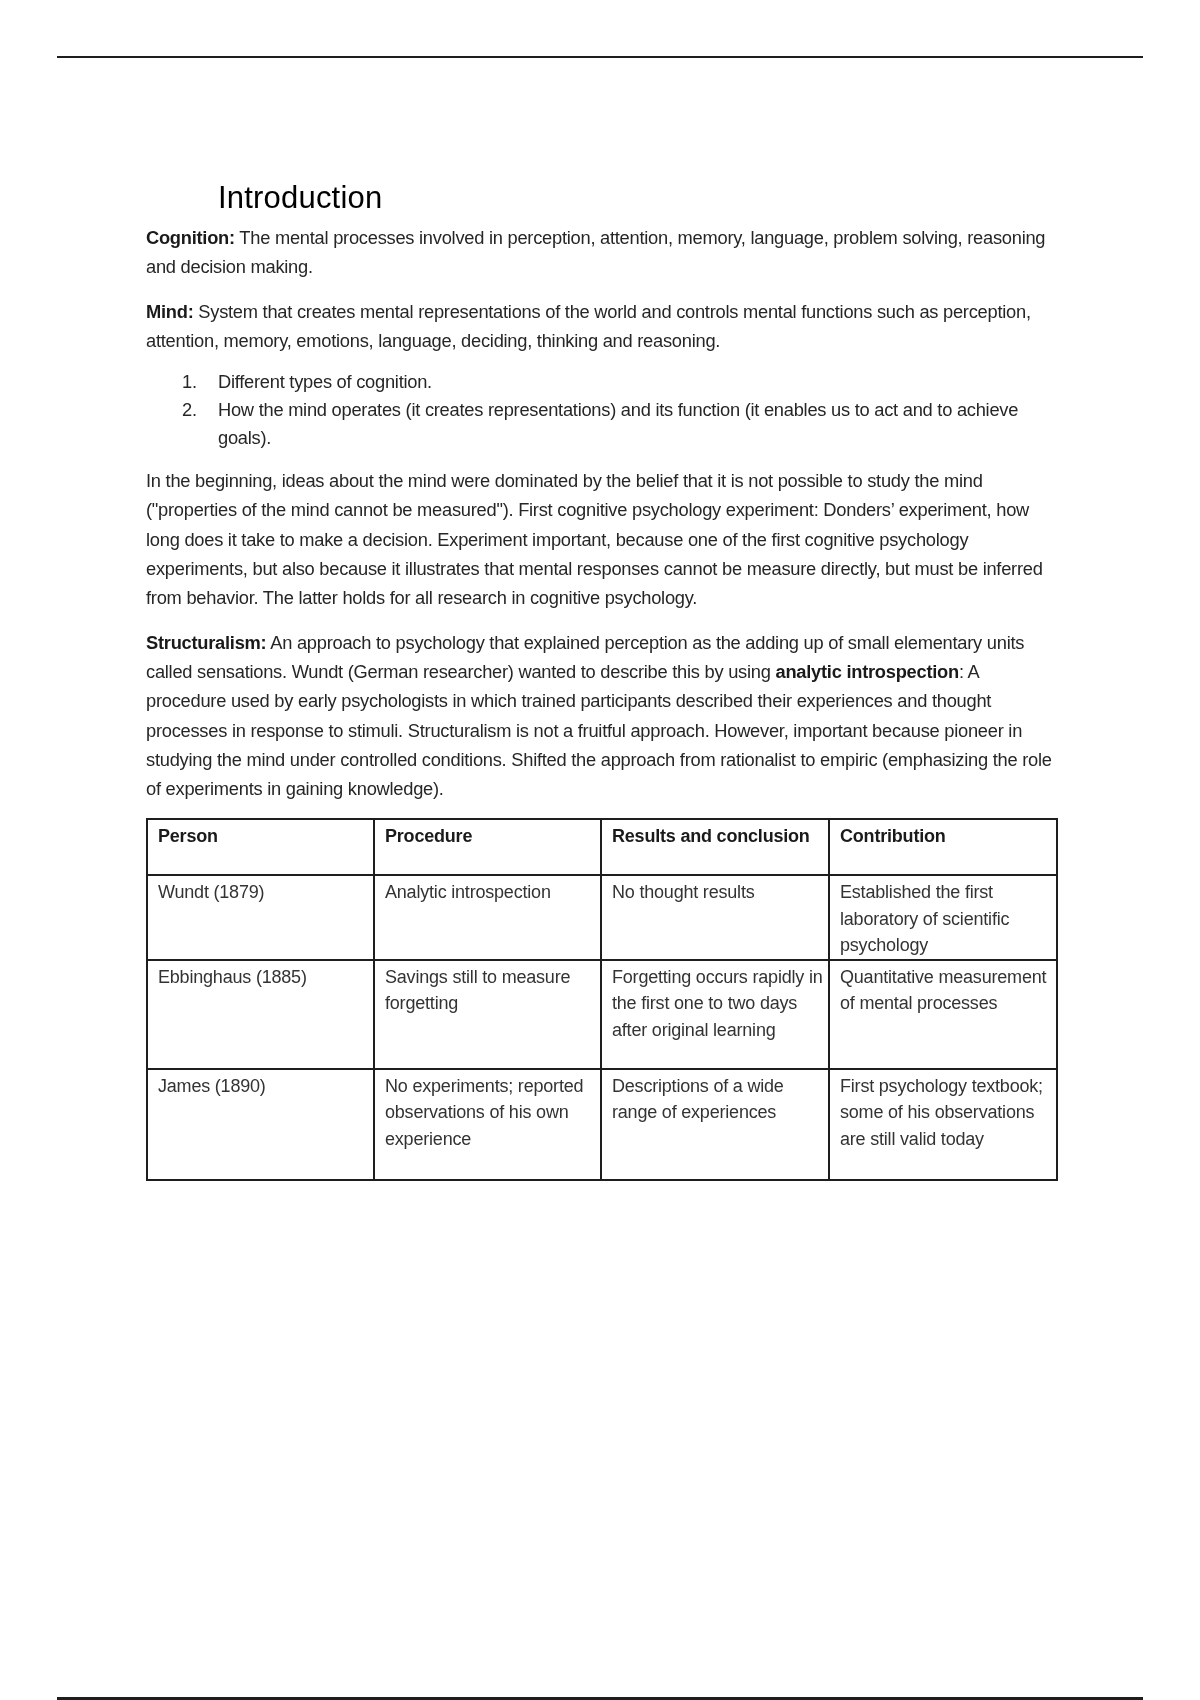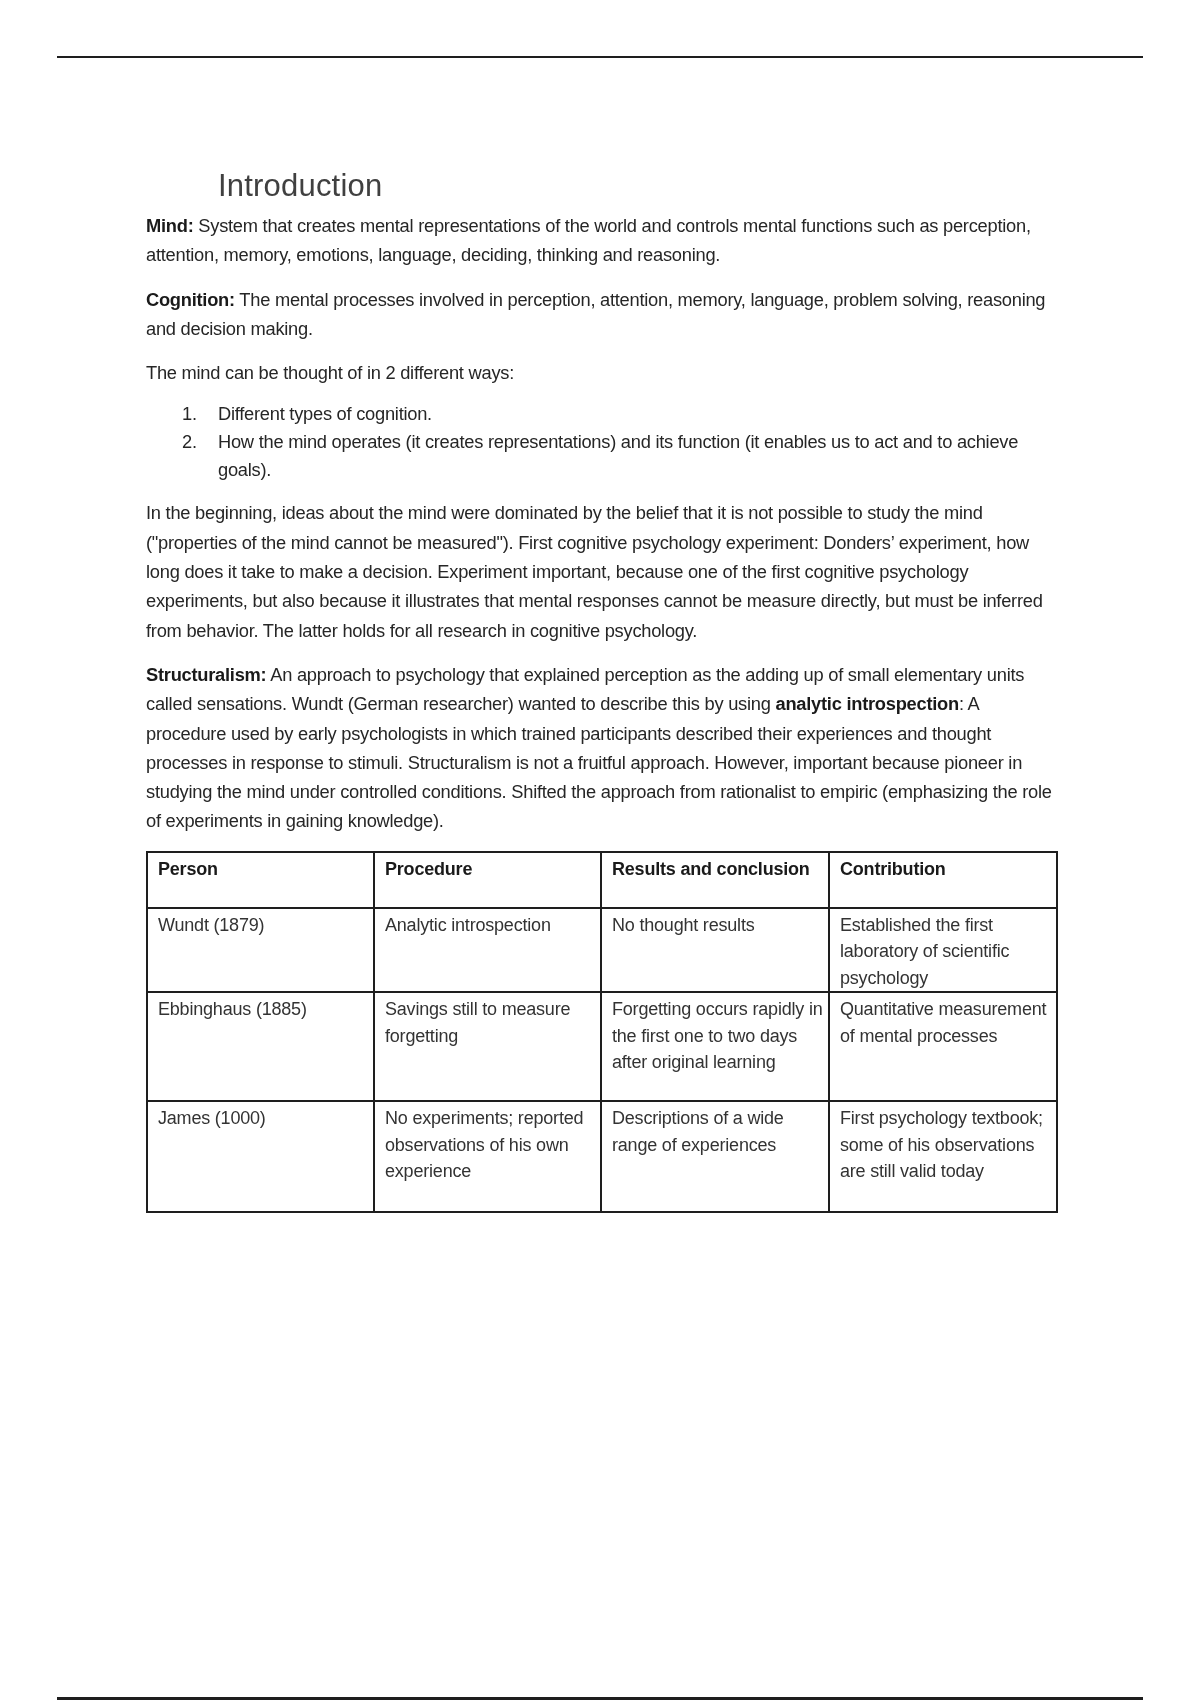--- a/index.html
+++ b/index.html
@@ -10,8 +10,8 @@
     .rule.bottom { top: 1697px; height: 3px; }
 
     .page { position: absolute; left: 146px; top: 165px; width: 910px; }
-    h1 { margin: 0 0 4px 72px; font-weight: normal; font-size: 31px; line-height: 42px;
-         color: #404040; letter-spacing: 0.2px; }
+    h1 { margin: 12px 0 4px 72px; font-weight: normal; font-size: 31px; line-height: 42px;
+         color: #000000; letter-spacing: 0.2px; }
     p { margin: 0 0 15px 0; font-size: 18.3px; line-height: 29.3px; letter-spacing: -0.25px; }
     p b { font-weight: bold; color: #1a1a1a; }
     ol { margin: -2px 0 14px 0; padding: 0; list-style: none; }

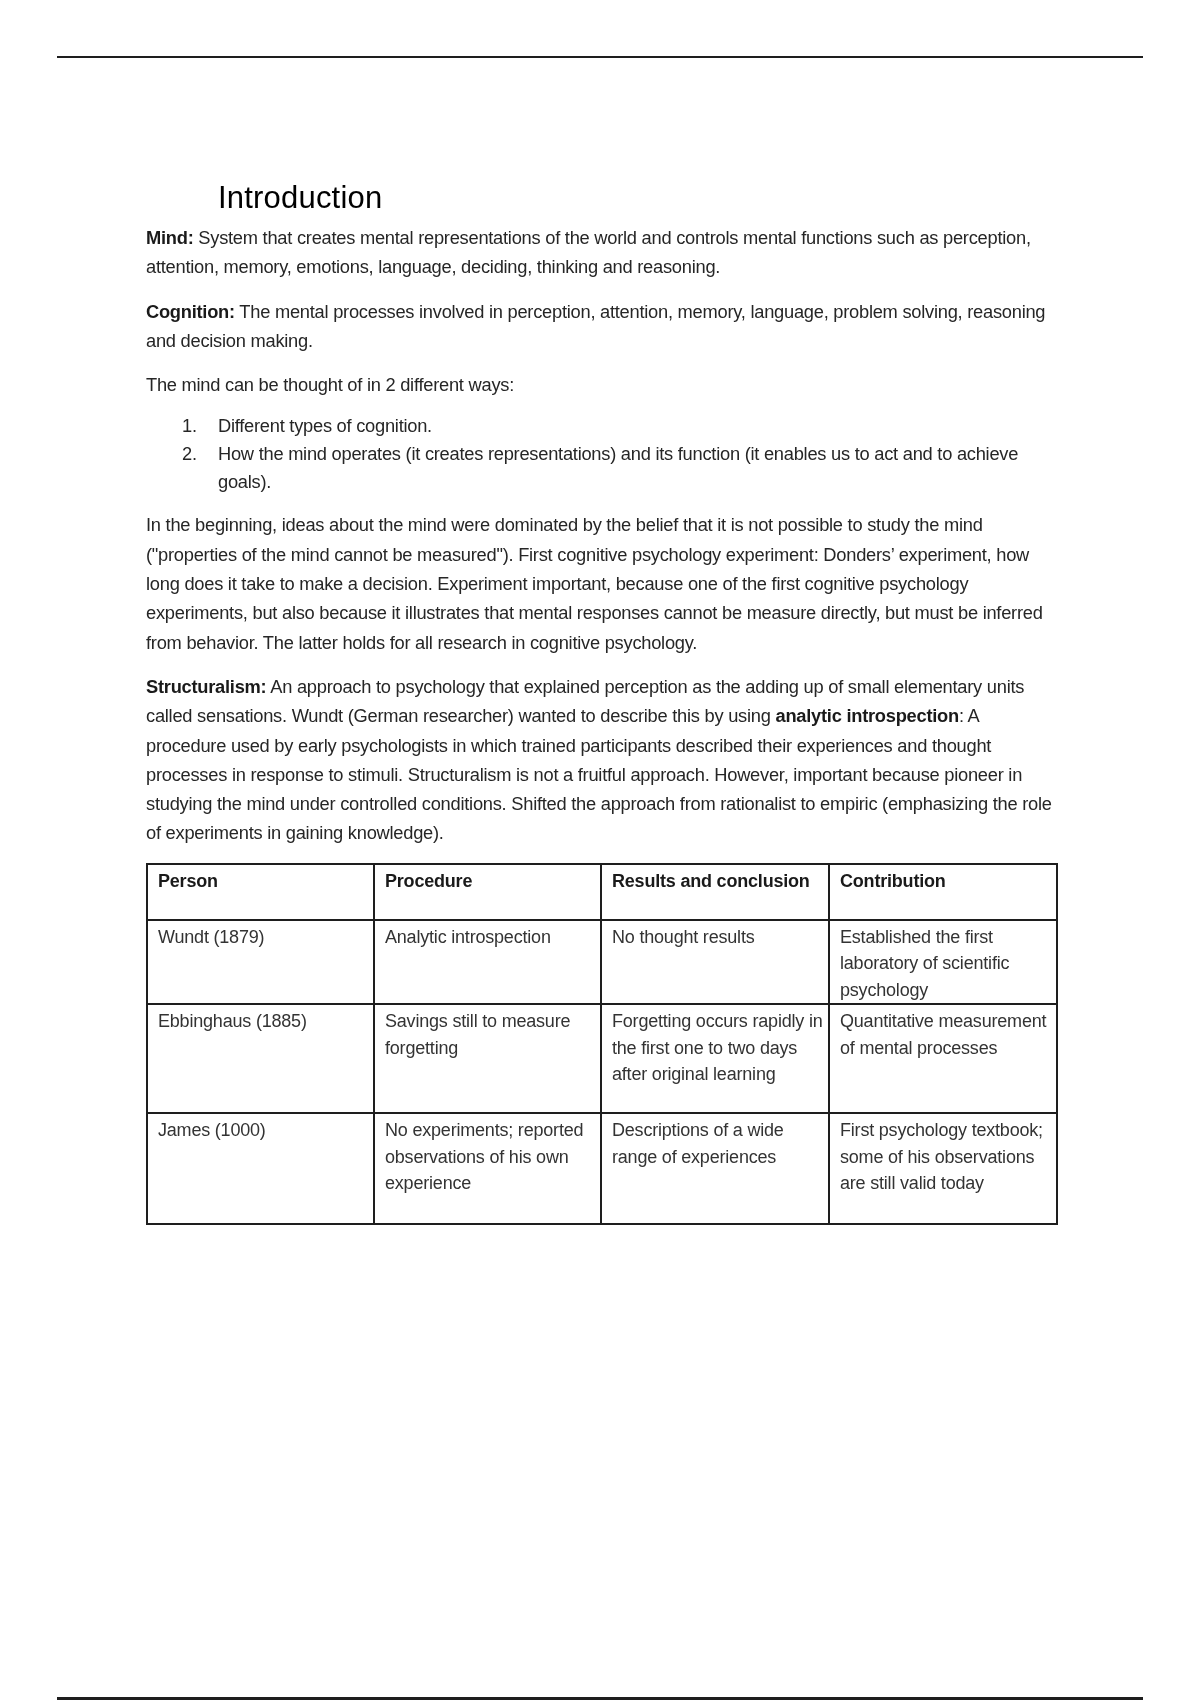--- a/index.html
+++ b/index.html
@@ -37,9 +37,9 @@
 <div class="page">
   <h1>Introduction</h1>
 
+  <p><b>Cognition:</b><span> The mental processes involved in perception, attention, memory, language, problem solving, reasoning and decision making.</span></p>
+
   <p><b>Mind:</b><span> System that creates mental representations of the world and controls mental functions such as perception, attention, memory, emotions, language, deciding, thinking and reasoning.</span></p>
-
-  <p><b>Cognition:</b><span> The mental processes involved in perception, attention, memory, language, problem solving, reasoning and decision making.</span></p>
 
   <p>The mind can be thought of in 2 different ways:</p>
 

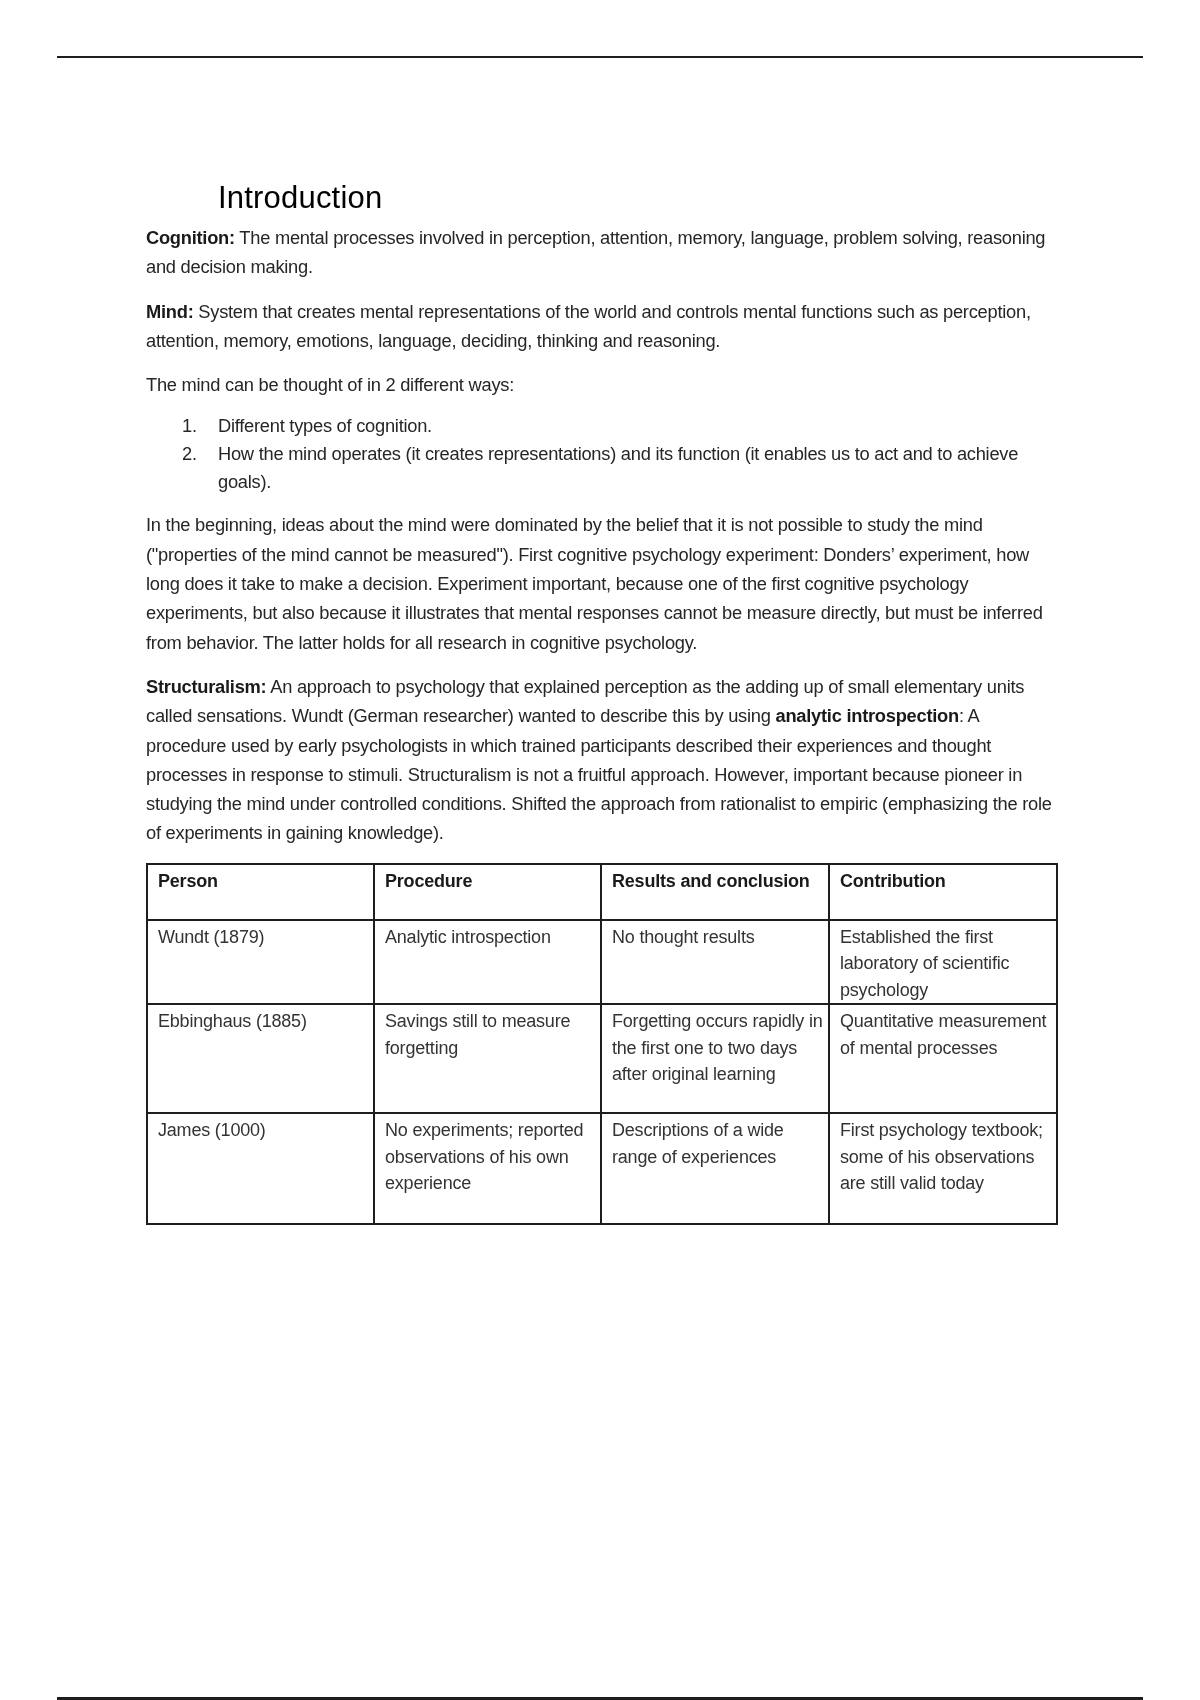--- a/index.html
+++ b/index.html
@@ -41,7 +41,6 @@
 
   <p><b>Mind:</b><span> System that creates mental representations of the world and controls mental functions such as perception, attention, memory, emotions, language, deciding, thinking and reasoning.</span></p>
 
-  <p>The mind can be thought of in 2 different ways:</p>
 
   <ol>
     <li><span class="num">1.</span><span>Different types of cognition.</span></li>

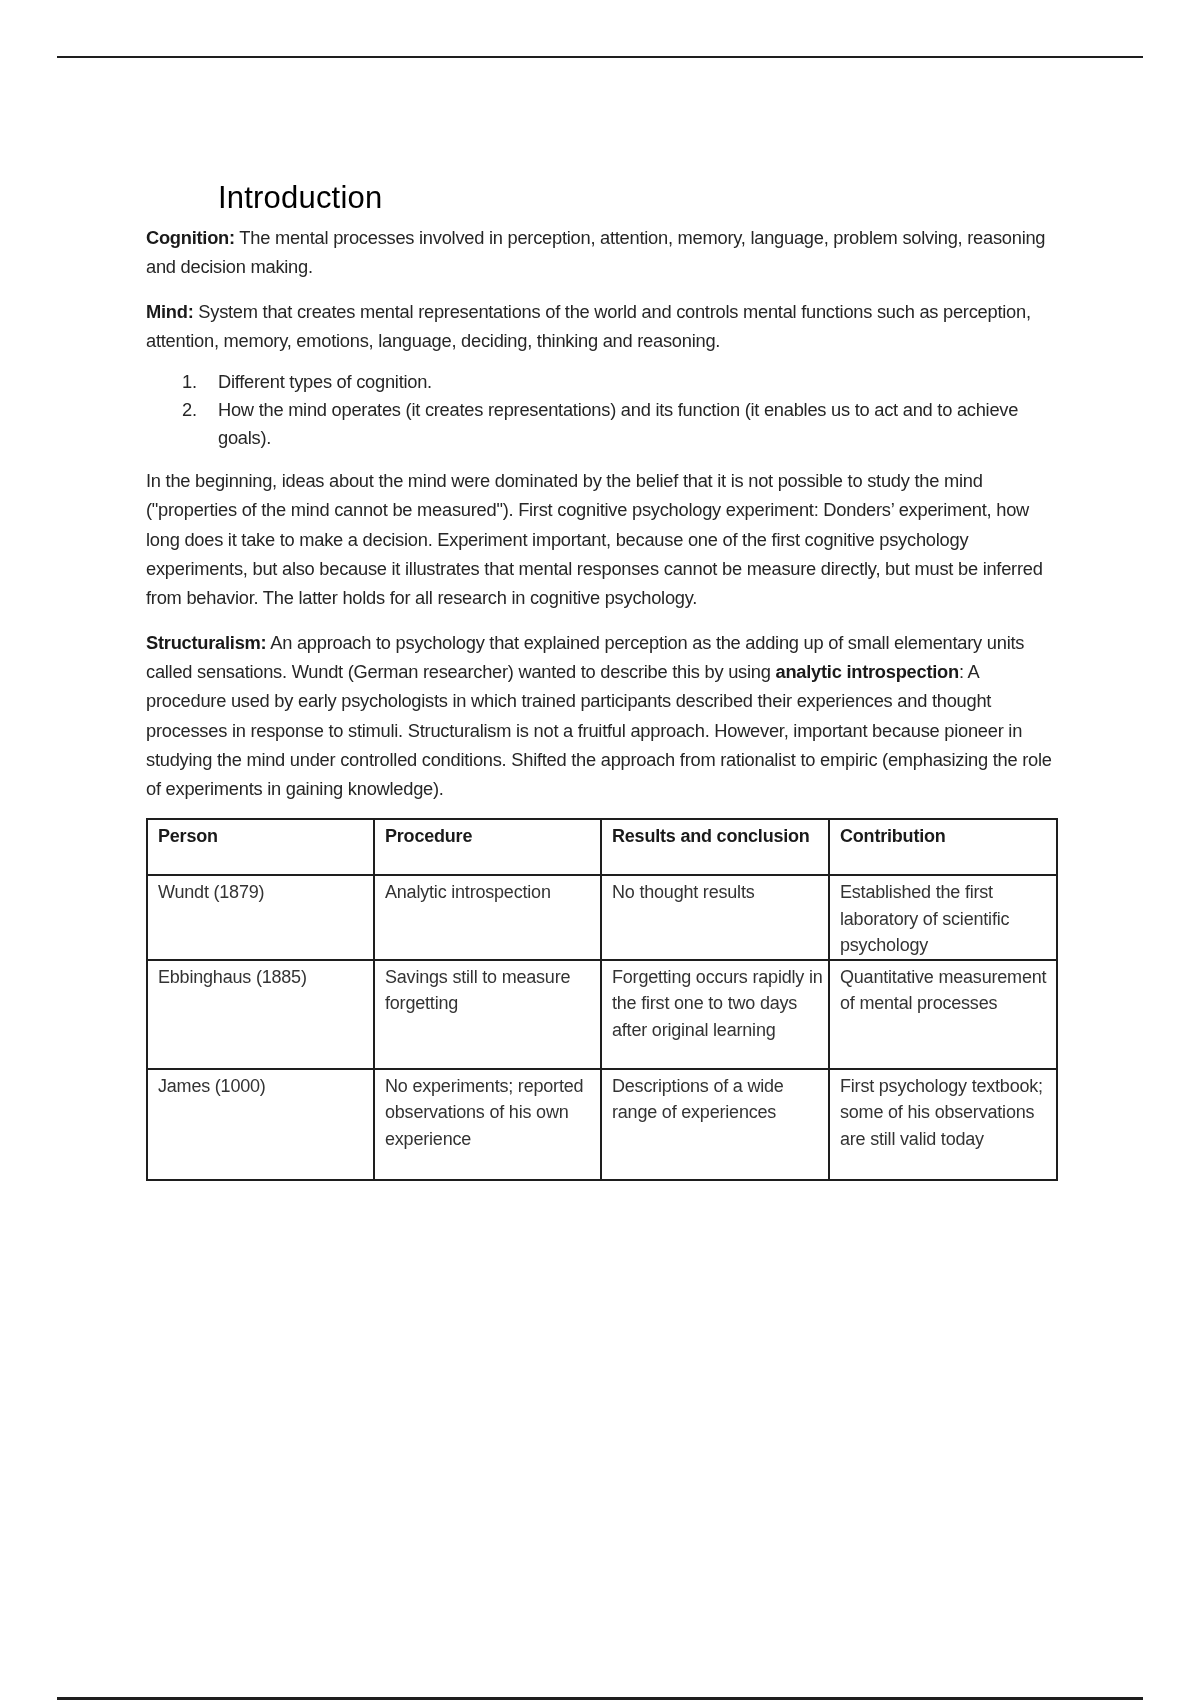--- a/index.html
+++ b/index.html
@@ -79,7 +79,7 @@
       <td>Quantitative measurement of mental processes</td>
     </tr>
     <tr class="r4">
-      <td>James (1000)</td>
+      <td>James (1890)</td>
       <td>No experiments; reported observations of his own experience</td>
       <td>Descriptions of a wide range of experiences</td>
       <td>First psychology textbook; some of his observations are still valid today</td>

